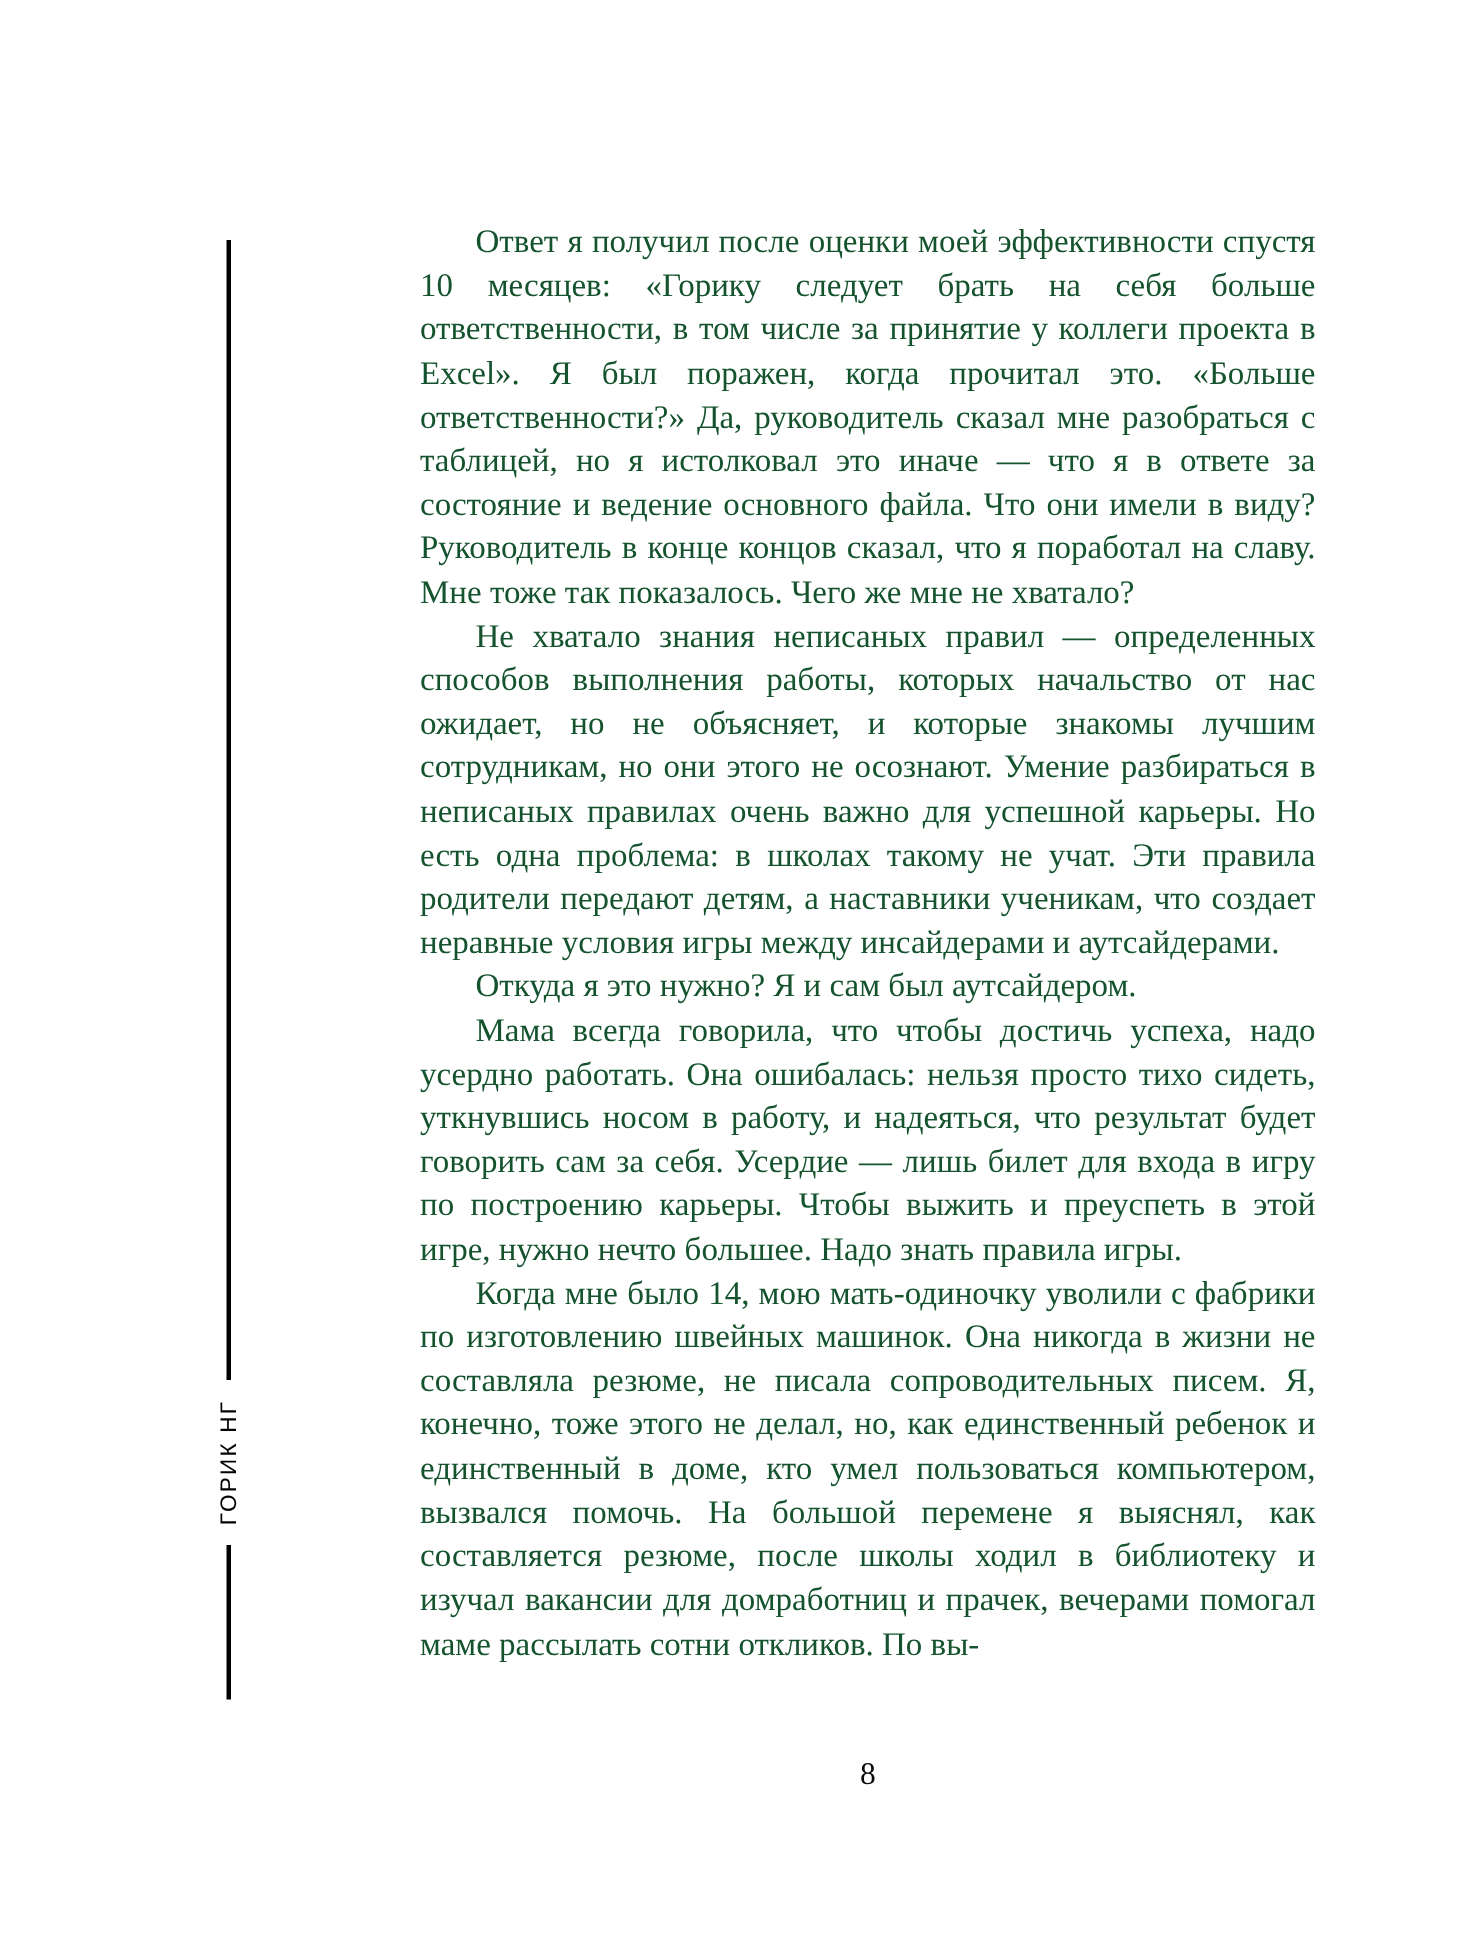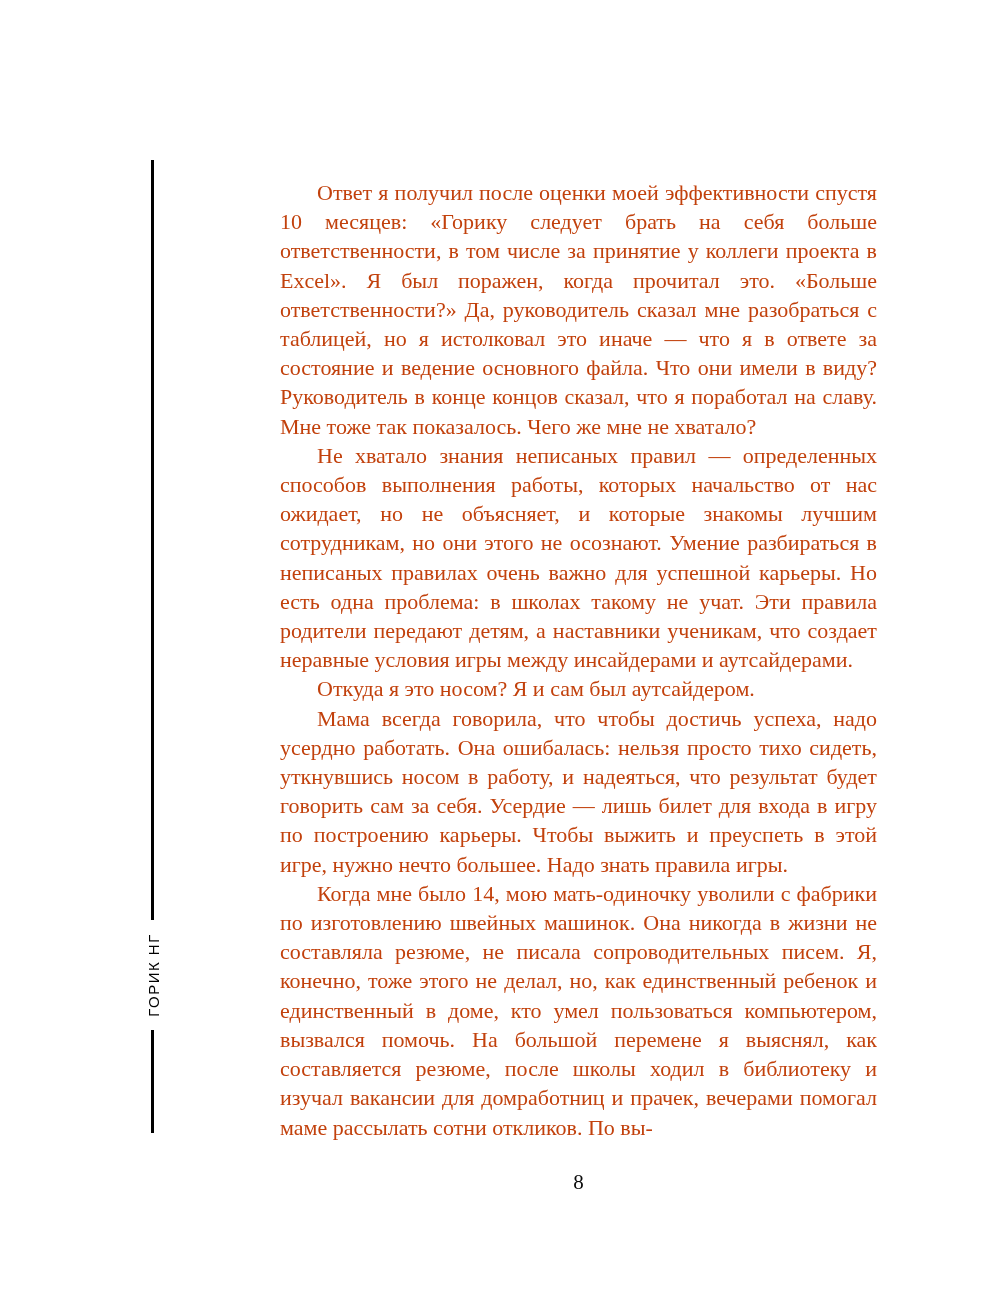--- a/index.html
+++ b/index.html
@@ -54,10 +54,9 @@
     font-family: "Liberation Serif", serif;
     font-size: 22px;
     line-height: 29.2px;
-    color: #c2410c;
+    color: #14532d;
     text-align: justify;
     hyphens: auto;
-    margin-top: 32px;
     -webkit-hyphens: auto;
   }
   .text-block p {

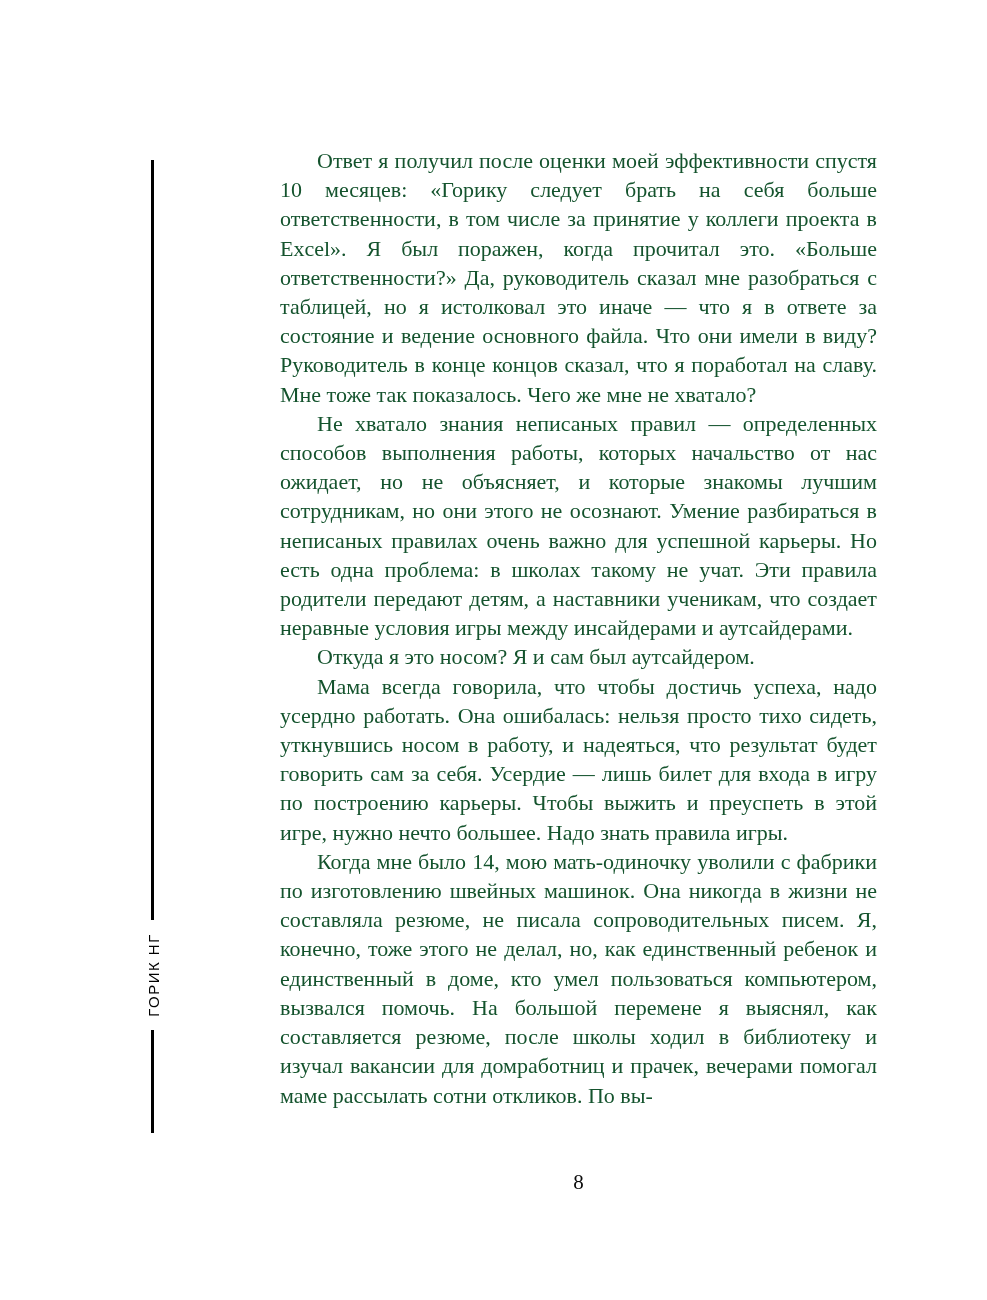--- a/index.html
+++ b/index.html
@@ -91,7 +91,7 @@
   <div class="text-block">
     <p>Ответ я получил после оценки моей эффективности спустя 10 месяцев: «Горику следует брать на себя больше ответственности, в том числе за принятие у коллеги проекта в Excel». Я был поражен, когда прочитал это. «Больше ответственности?» Да, руководитель сказал мне разобраться с таблицей, но я истолковал это иначе — что я в ответе за состояние и ведение основного файла. Что они имели в виду? Руководитель в конце концов сказал, что я поработал на славу. Мне тоже так показалось. Чего же мне не хватало?</p>
     <p>Не хватало знания неписаных правил — определенных способов выполнения работы, которых начальство от нас ожидает, но не объясняет, и которые знакомы лучшим сотрудникам, но они этого не осознают. Умение разбираться в неписаных правилах очень важно для успешной карьеры. Но есть одна проблема: в школах такому не учат. Эти правила родители передают детям, а наставники ученикам, что создает неравные условия игры между инсайдерами и аутсайдерами.</p>
-    <p>Откуда я это носом? Я и сам был аутсайдером.</p>
+    <p>Откуда я это нужно? Я и сам был аутсайдером.</p>
     <p>Мама всегда говорила, что чтобы достичь успеха, надо усердно работать. Она ошибалась: нельзя просто тихо сидеть, уткнувшись носом в работу, и надеяться, что результат будет говорить сам за себя. Усердие — лишь билет для входа в игру по построению карьеры. Чтобы выжить и преуспеть в этой игре, нужно нечто большее. Надо знать правила игры.</p>
     <p>Когда мне было 14, мою мать-одиночку уволили с фабрики по изготовлению швейных машинок. Она никогда в жизни не составляла резюме, не писала сопроводительных писем. Я, конечно, тоже этого не делал, но, как единственный ребенок и единственный в доме, кто умел пользоваться компьютером, вызвался помочь. На большой перемене я выяснял, как составляется резюме, после школы ходил в библиотеку и изучал вакансии для домработниц и прачек, вечерами помогал маме рассылать сотни откликов. По вы-</p>
   </div>

